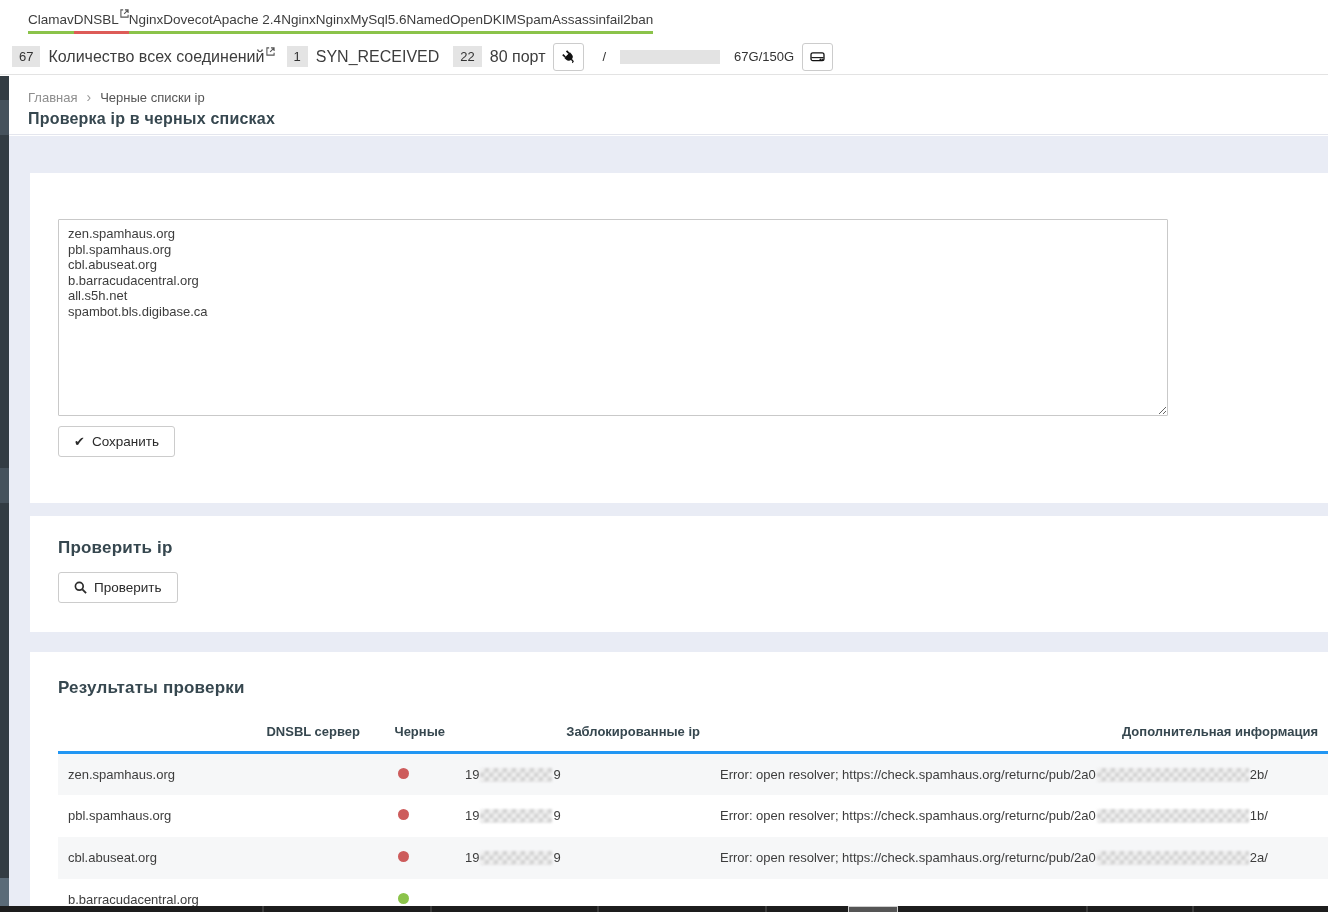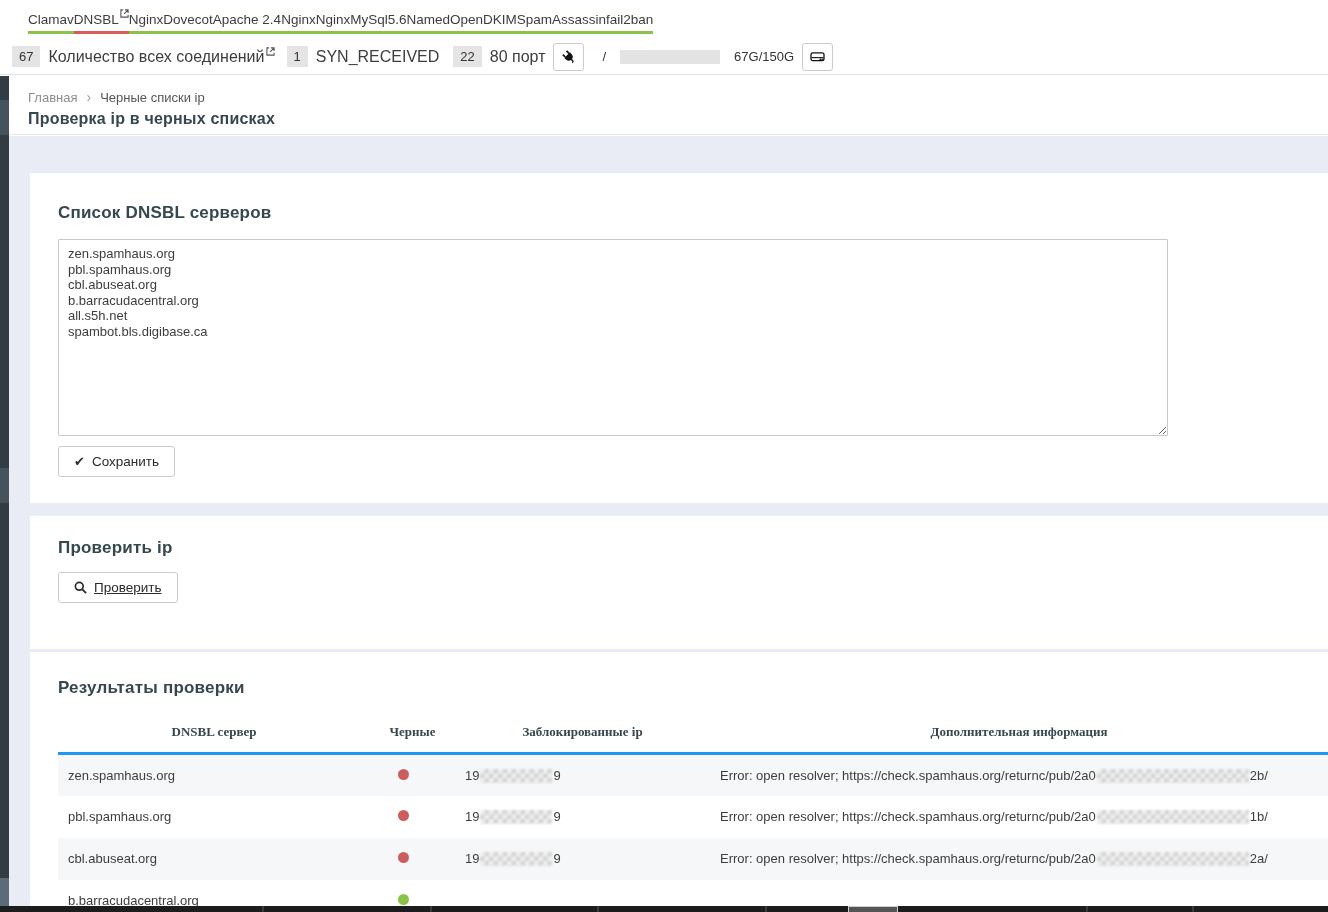--- a/index.html
+++ b/index.html
@@ -162,7 +162,6 @@
 
 <div class="card card-1">
   <div class="pad">
-    <h2>Список DNSBL серверов</h2>
     <textarea class="servers" spellcheck="false" style="">zen.spamhaus.org
 pbl.spamhaus.org
 cbl.abuseat.org

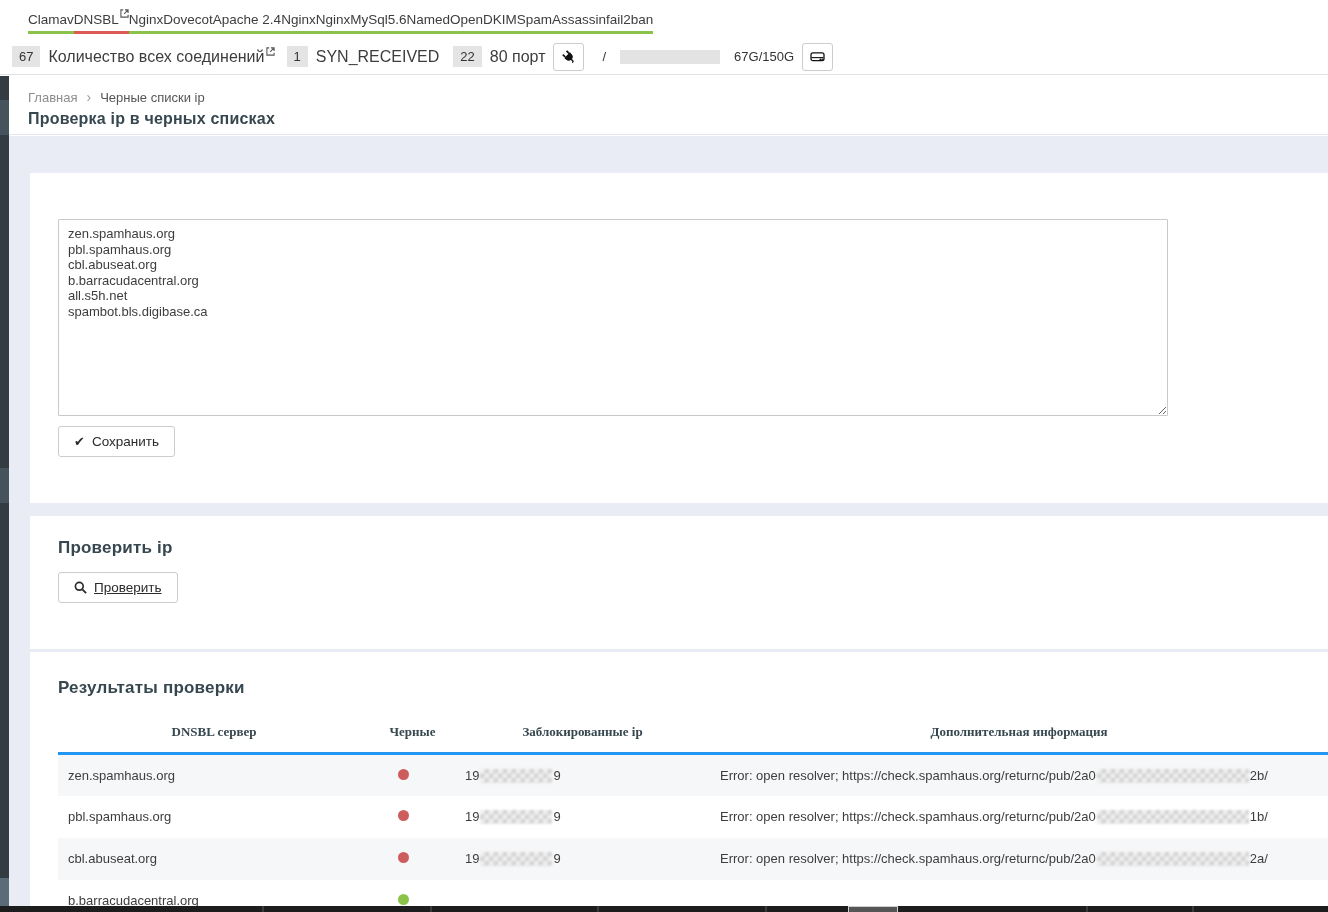--- a/index.html
+++ b/index.html
@@ -43,7 +43,7 @@
   .content{position:absolute;top:136px;left:9px;right:0;bottom:0;background:var(--lav);}
   .card{position:absolute;left:30px;right:0;background:#fff;overflow:hidden;}
   .card-1{top:173px;height:330px;}
-  .card-2{top:516px;height:133px;}
+  .card-2{top:516px;height:116px;}
   .card-3{top:652px;height:254px;}
   .card h2{margin:0;font-size:17px;font-weight:bold;color:var(--dark);letter-spacing:.2px;}
   .pad{padding:30px 0 0 28px;}

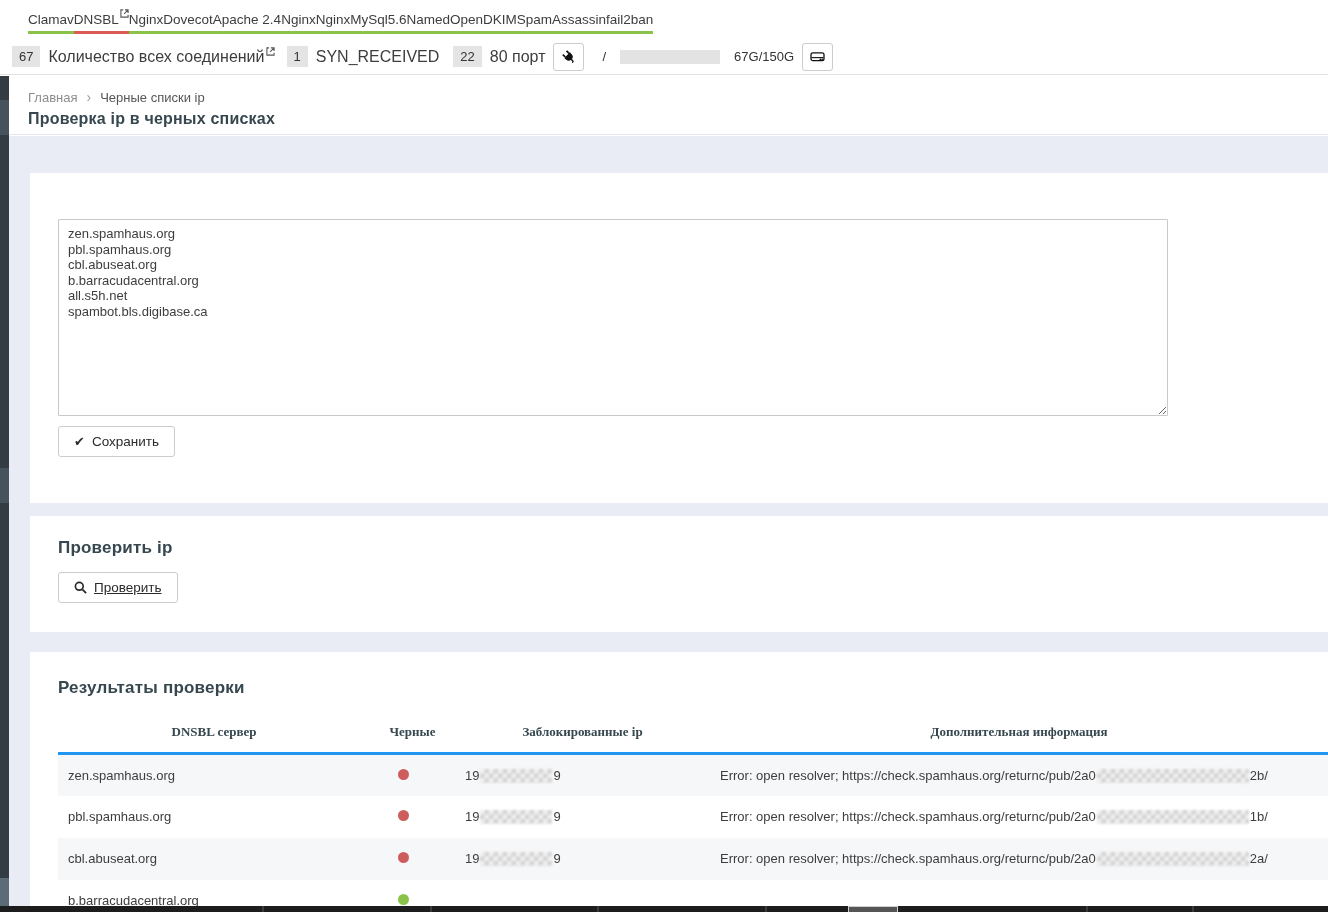--- a/index.html
+++ b/index.html
@@ -60,7 +60,7 @@
     font-size:13.5px;color:#2b2b2b;cursor:pointer;font-family:"Liberation Sans",sans-serif;
   }
   .btn .glyph{font-size:13px;line-height:1;}
-  .btn-check{margin-top:14px;text-decoration:underline;}
+  .btn-check{margin-top:14px;}
   
   table.results{border-collapse:collapse;width:calc(100% - 28px);margin:14px 0 0 28px;}
   table.results th{

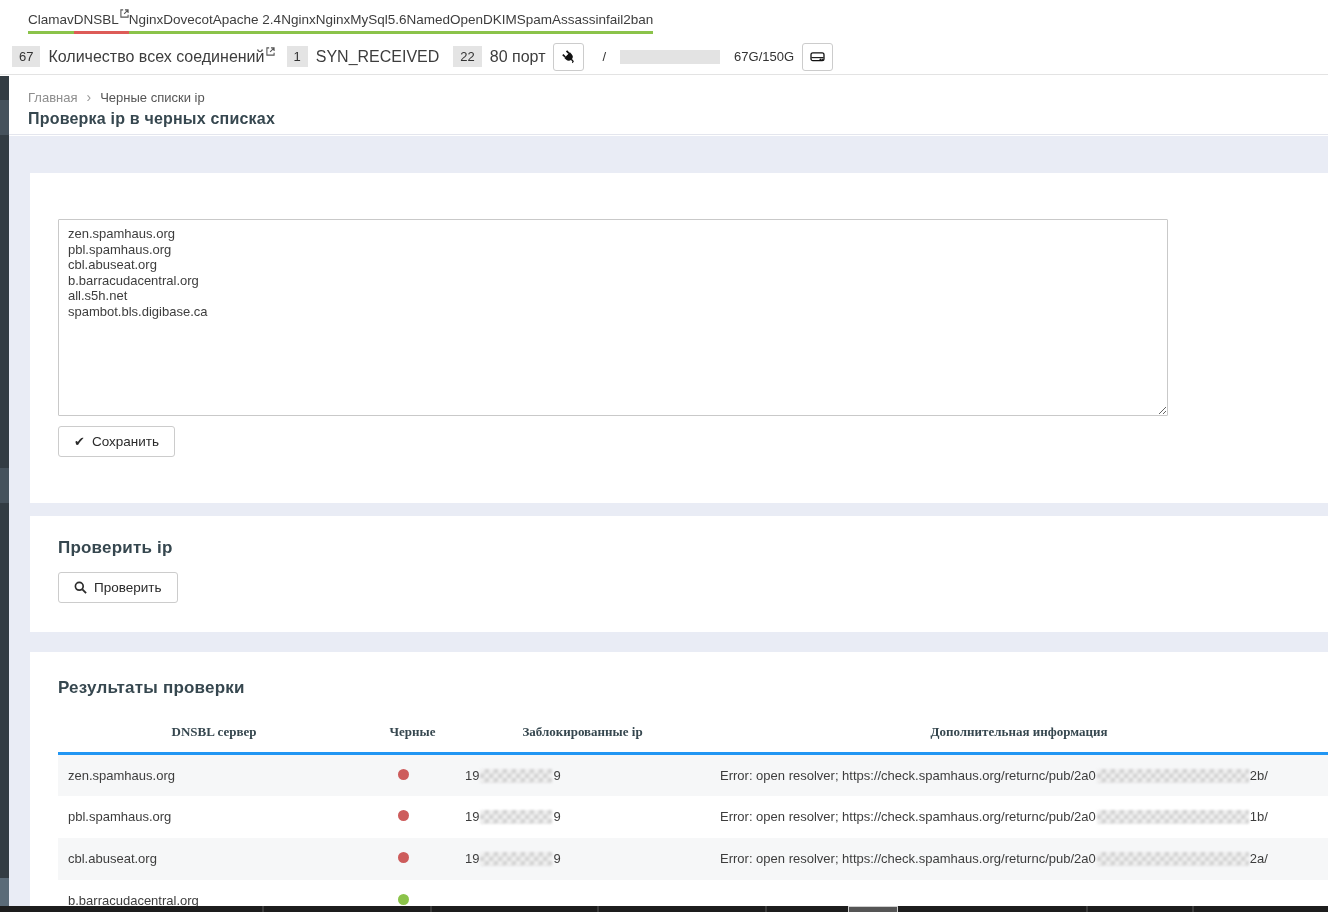--- a/index.html
+++ b/index.html
@@ -64,8 +64,8 @@
   
   table.results{border-collapse:collapse;width:calc(100% - 28px);margin:14px 0 0 28px;}
   table.results th{
-    text-align:center;font-size:13px;color:var(--dark);font-weight:bold;
-    padding:12px 10px 12px 10px;border-bottom:3px solid var(--blue);white-space:nowrap;font-family:Liberation Serif, serif;
+    text-align:right;font-size:13px;color:var(--dark);font-weight:bold;
+    padding:12px 10px 12px 10px;border-bottom:3px solid var(--blue);white-space:nowrap;
   }
   table.results td{font-size:13px;color:#3d3d3d;padding:0 10px;height:42px;vertical-align:middle;white-space:nowrap;}
   table.results tbody tr:nth-child(odd){background:#f6f7f8;}

